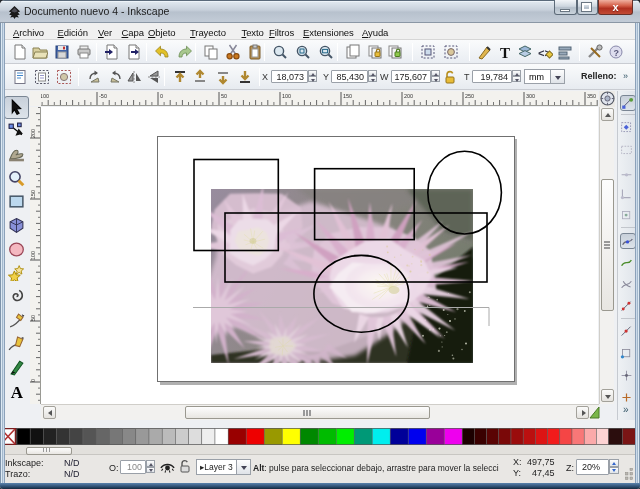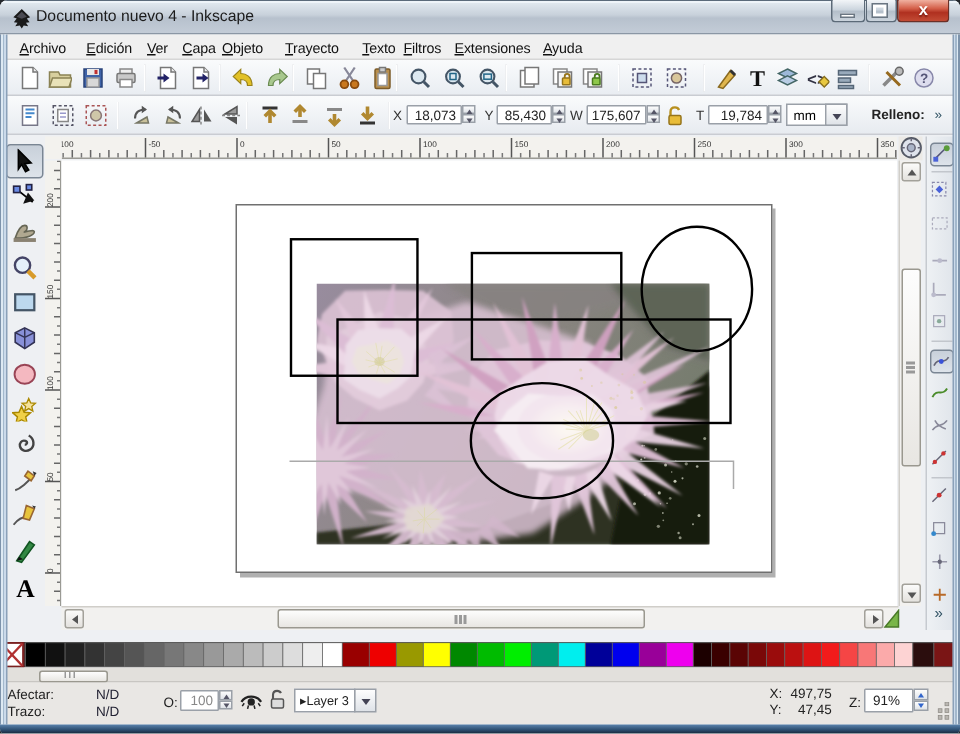--- a/index.html
+++ b/index.html
@@ -898,7 +898,7 @@
     <div class="abs" style="left:46px;top:448px;width:1px;height:4px;background:#999"></div>
     <div class="abs" style="left:49px;top:448px;width:1px;height:4px;background:#999"></div>
 <div id="status" class="abs">
-<span class="abs" style="left:5px;top:3px">Afectar:</span>
+<span class="abs" style="left:5px;top:3px">Inkscape:</span>
       <span class="abs" style="left:64px;top:3px;color:#223">N/D</span>
 <span class="abs" style="left:5px;top:14px">Trazo:</span>
       <span class="abs" style="left:64px;top:14px;color:#223">N/D</span>

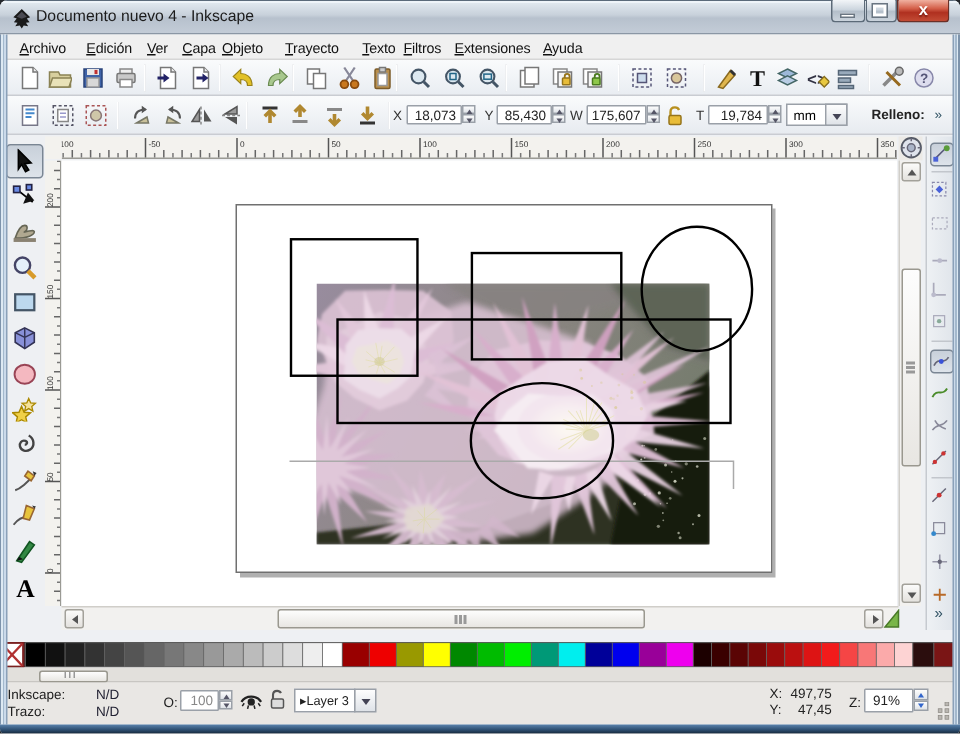--- a/index.html
+++ b/index.html
@@ -925,6 +925,7 @@
 <div class="abs" style="left:236px;top:4px;width:15px;height:16px;background:linear-gradient(#fdfdfd,#dfe3e8);border:1px solid #9aa0a8">
         <span style="position:absolute;left:3.5px;top:6px;border-left:3.5px solid transparent;border-right:3.5px solid transparent;border-top:4px solid #445"></span>
       </div>
+<div class="abs" id="statxt" style="left:253px;top:7.5px;font-size:8.5px;width:252px;white-space:nowrap;overflow:hidden"><b>Alt</b>: pulse para seleccionar debajo, arrastre para mover la selecci</div>
 <span class="abs" style="left:513px;top:2px">X:</span>
       <span class="abs" style="left:527px;top:2px">497,75</span>
 <span class="abs" style="left:513px;top:13px">Y:</span>

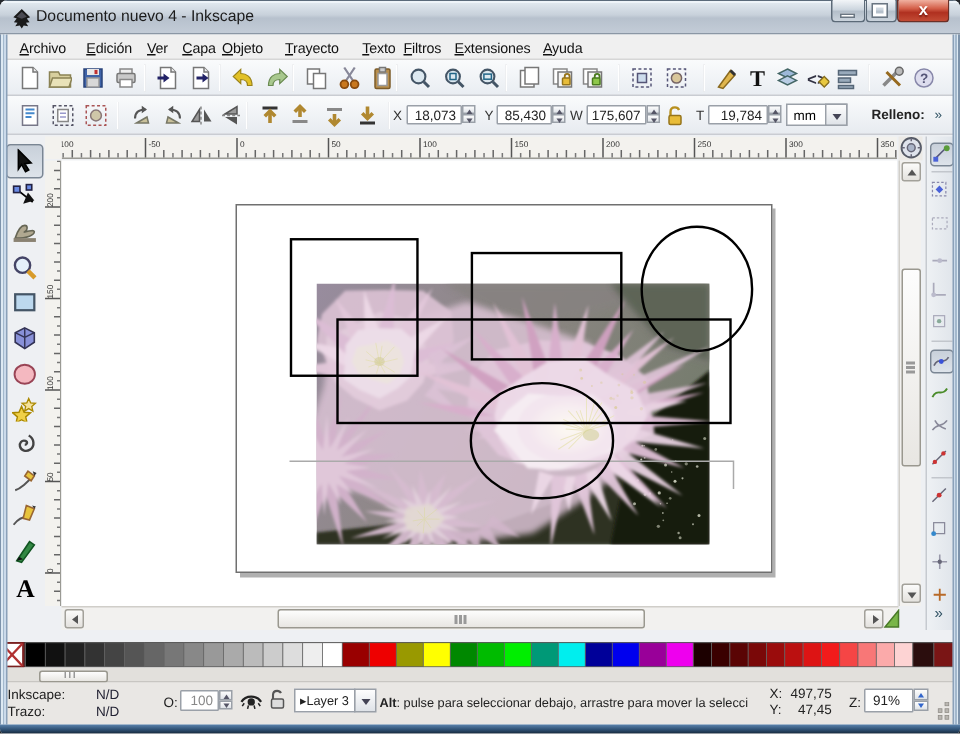--- a/index.html
+++ b/index.html
@@ -931,7 +931,7 @@
 <span class="abs" style="left:513px;top:13px">Y:</span>
       <span class="abs" style="left:532px;top:13px">47,45</span>
 <span class="abs" style="left:566px;top:8px">Z:</span>
-<div class="fld" style="left:576px;top:4px;width:33px;height:16px;font-size:9px;line-height:15px;text-align:center">91%</div>
+<div class="fld" style="left:576px;top:4px;width:33px;height:16px;font-size:9px;line-height:15px;text-align:center">20%</div>
 <div style="position:absolute;left:609px;top:4px;width:10px;height:16px">
         <div class="spinbtn" style="height:7.5px">
           <span class="upt" style="border-bottom-color:#36c"></span>

